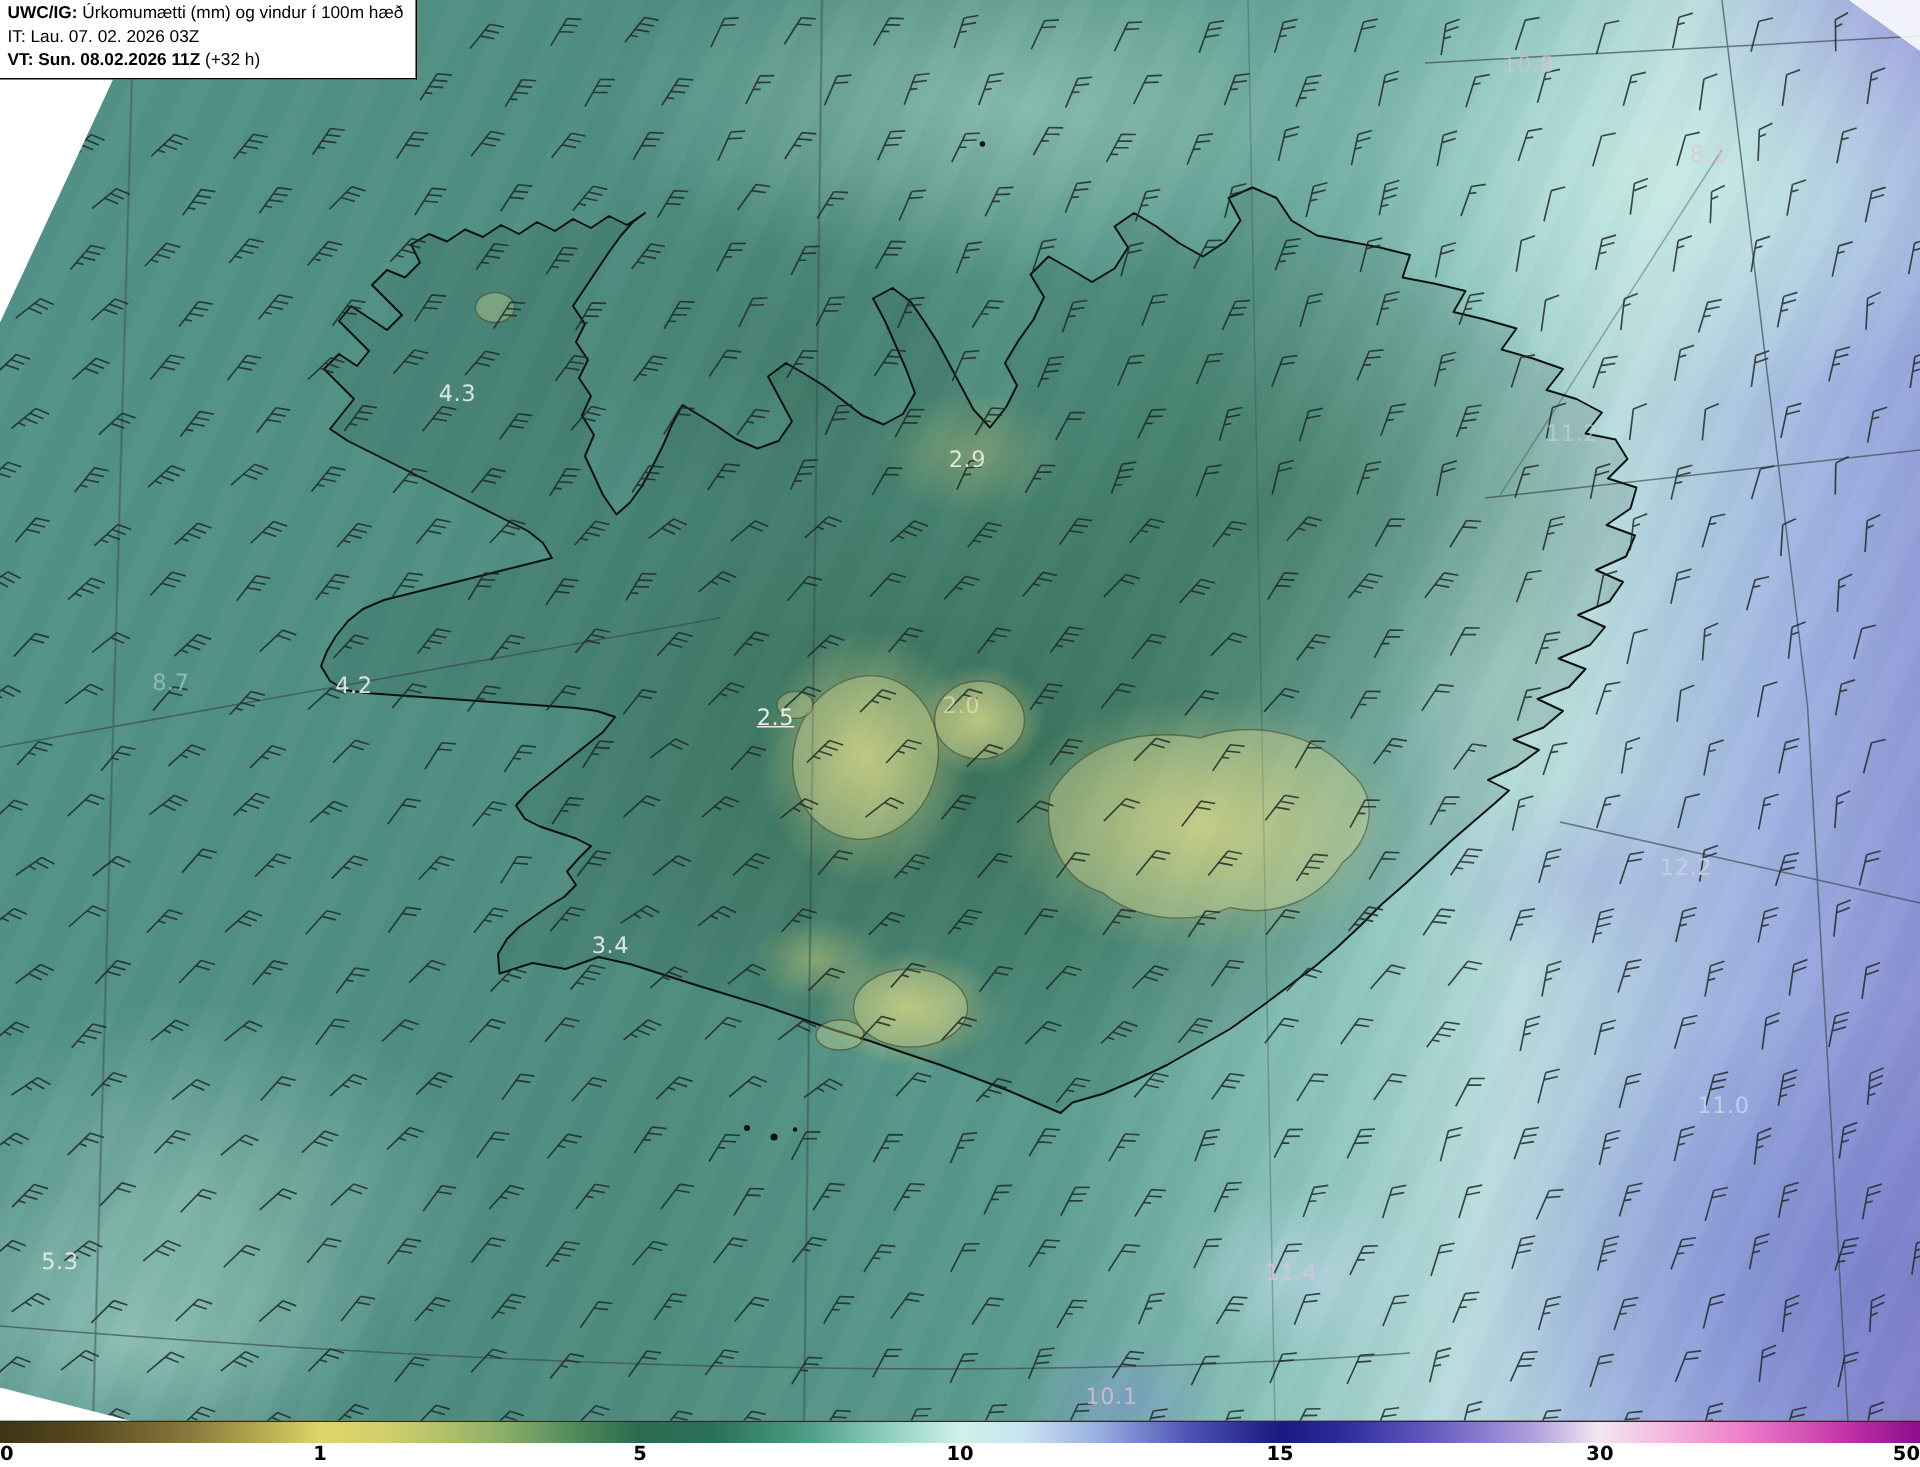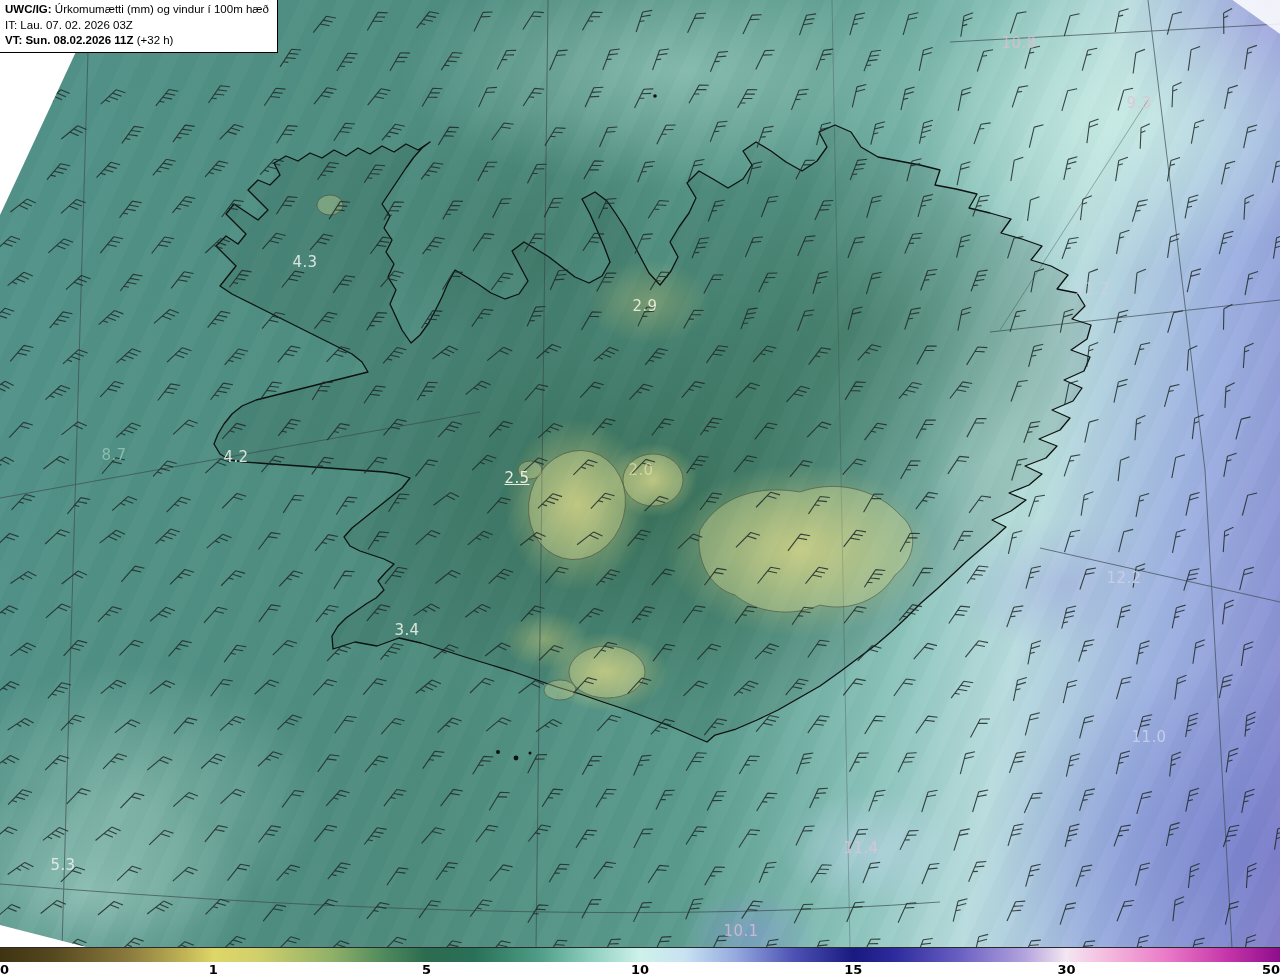--- a/index.html
+++ b/index.html
@@ -762,7 +762,7 @@
         <div class="map-label" style="left: 861px; top: 848px; color: rgb(233, 194, 214); opacity: 0.7;">11.4</div>
         <div class="map-label" style="left: 741px; top: 931px; color: rgb(233, 194, 214); opacity: 0.7;">10.1</div>
         <div class="map-label" style="left: 1019px; top: 43px; color: rgb(230, 190, 206); opacity: 0.65;">10.8</div>
-        <div class="map-label" style="left: 1139px; top: 103px; color: rgb(230, 190, 206); opacity: 0.7;">9.3</div>
+        <div class="map-label" style="left: 1139px; top: 103px; color: rgb(230, 190, 206); opacity: 0.7;">8.1</div>
         <div class="map-label" style="left: 1048px; top: 289px; color: rgb(210, 206, 233); opacity: 0.6; margin-left: 44px;">11.2</div>
       </div>
   </div>

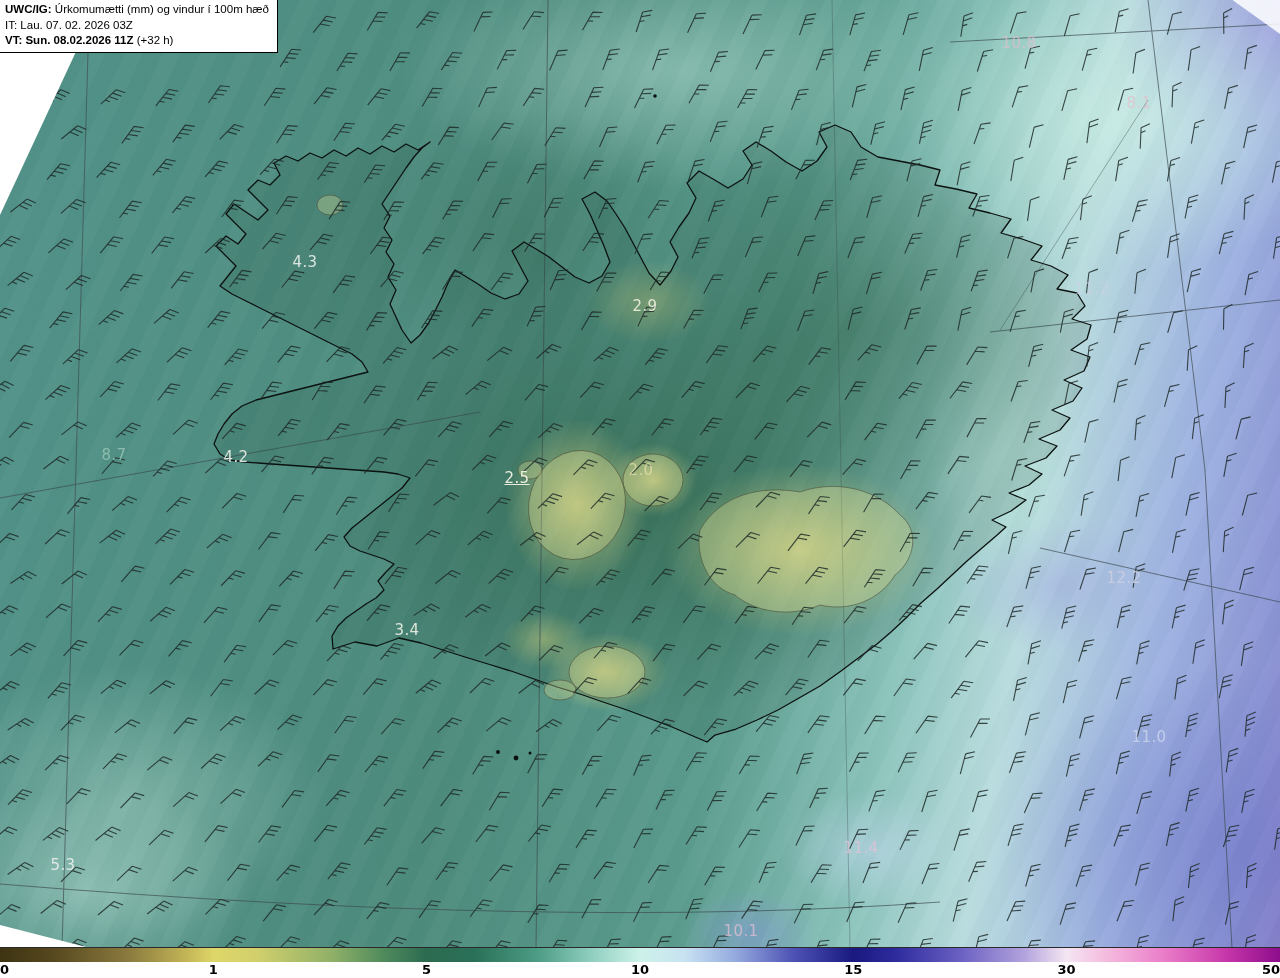--- a/index.html
+++ b/index.html
@@ -763,7 +763,7 @@
         <div class="map-label" style="left: 741px; top: 931px; color: rgb(233, 194, 214); opacity: 0.7;">10.1</div>
         <div class="map-label" style="left: 1019px; top: 43px; color: rgb(230, 190, 206); opacity: 0.65;">10.8</div>
         <div class="map-label" style="left: 1139px; top: 103px; color: rgb(230, 190, 206); opacity: 0.7;">8.1</div>
-        <div class="map-label" style="left: 1048px; top: 289px; color: rgb(210, 206, 233); opacity: 0.6; margin-left: 44px;">11.2</div>
+        <div class="map-label" style="left: 1048px; top: 289px; color: rgb(210, 206, 233); opacity: 0.6;">11.2</div>
       </div>
   </div>
 

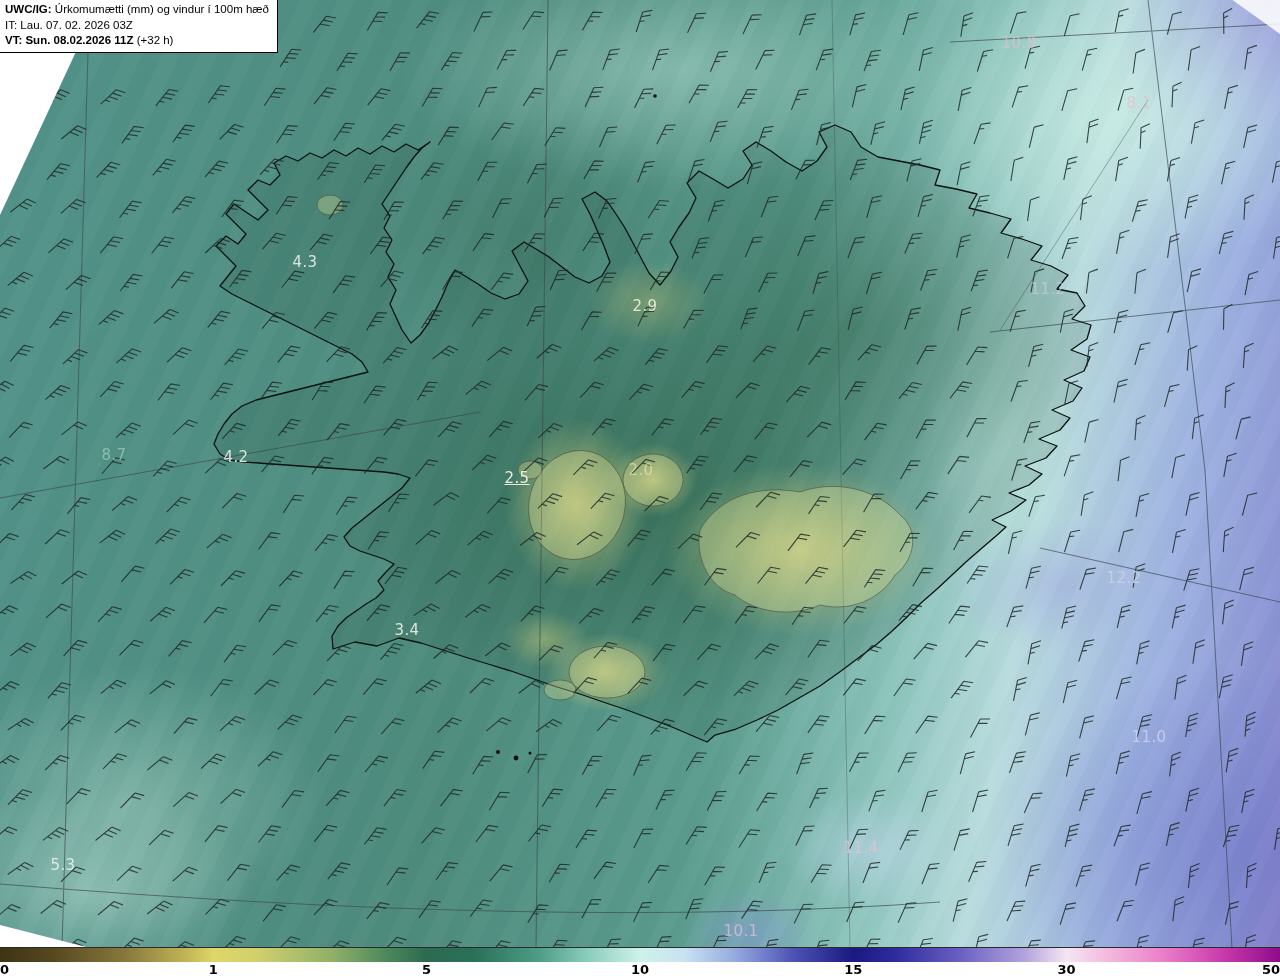--- a/index.html
+++ b/index.html
@@ -758,7 +758,7 @@
         <div class="map-label" style="left: 1124px; top: 578px; color: rgb(203, 207, 226); opacity: 0.9;">12.2</div>
         <div class="map-label" style="left: 407px; top: 630px; color: rgb(231, 235, 224); opacity: 0.95;">3.4</div>
         <div class="map-label" style="left: 1149px; top: 737px; color: rgb(206, 214, 238); opacity: 0.8;">11.0</div>
-        <div class="map-label" style="left: 63px; top: 841px; color: rgb(229, 237, 231); opacity: 0.95; margin-top: 24px;">5.3</div>
+        <div class="map-label" style="left: 40px; top: 841px; color: rgb(229, 237, 231); opacity: 0.95;">5.3</div>
         <div class="map-label" style="left: 861px; top: 848px; color: rgb(233, 194, 214); opacity: 0.7;">11.4</div>
         <div class="map-label" style="left: 741px; top: 931px; color: rgb(233, 194, 214); opacity: 0.7;">10.1</div>
         <div class="map-label" style="left: 1019px; top: 43px; color: rgb(230, 190, 206); opacity: 0.65;">10.8</div>

